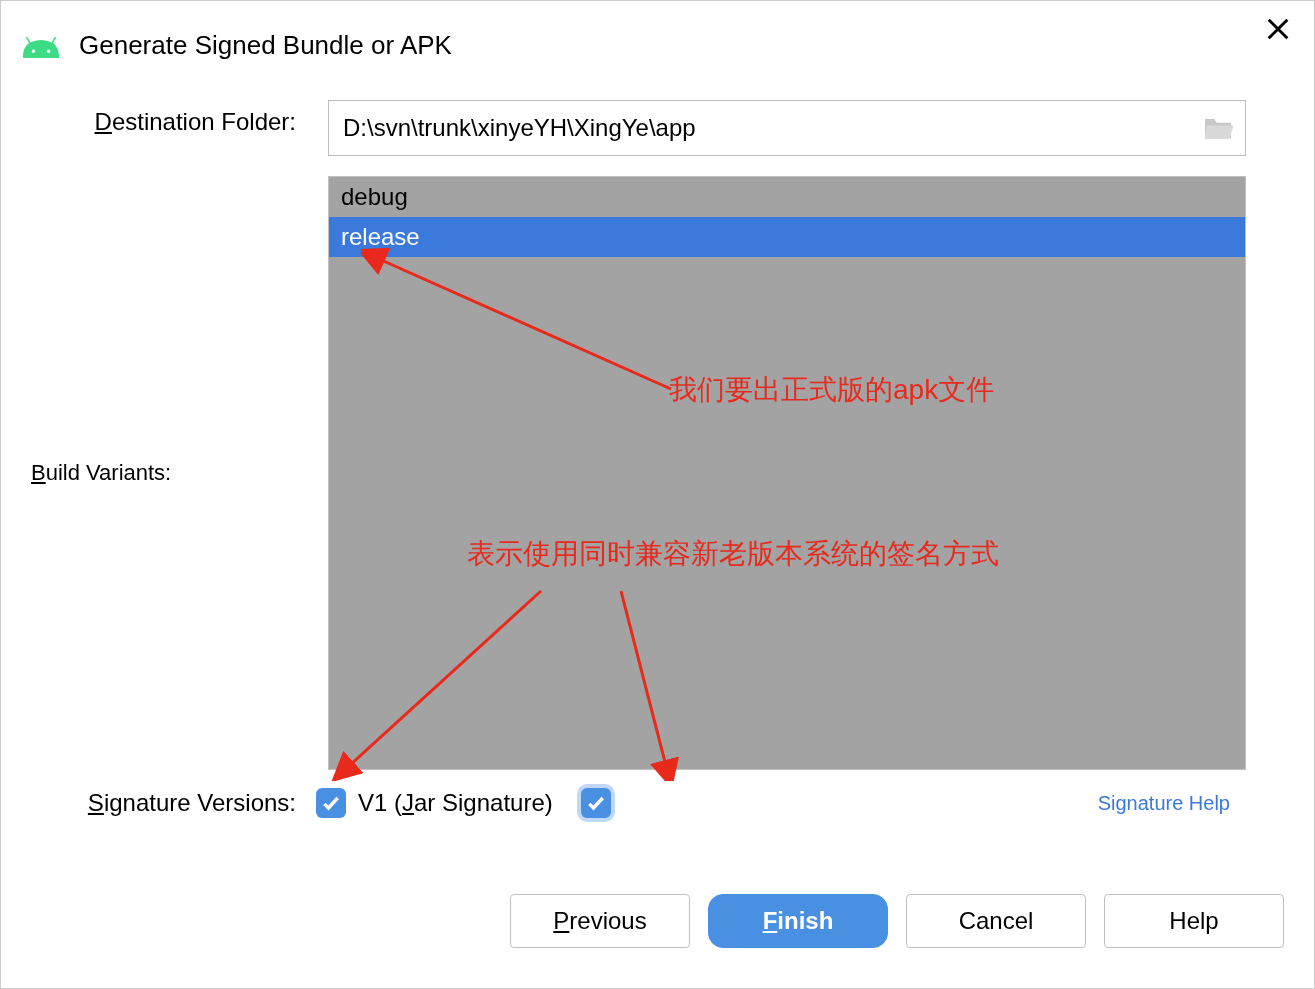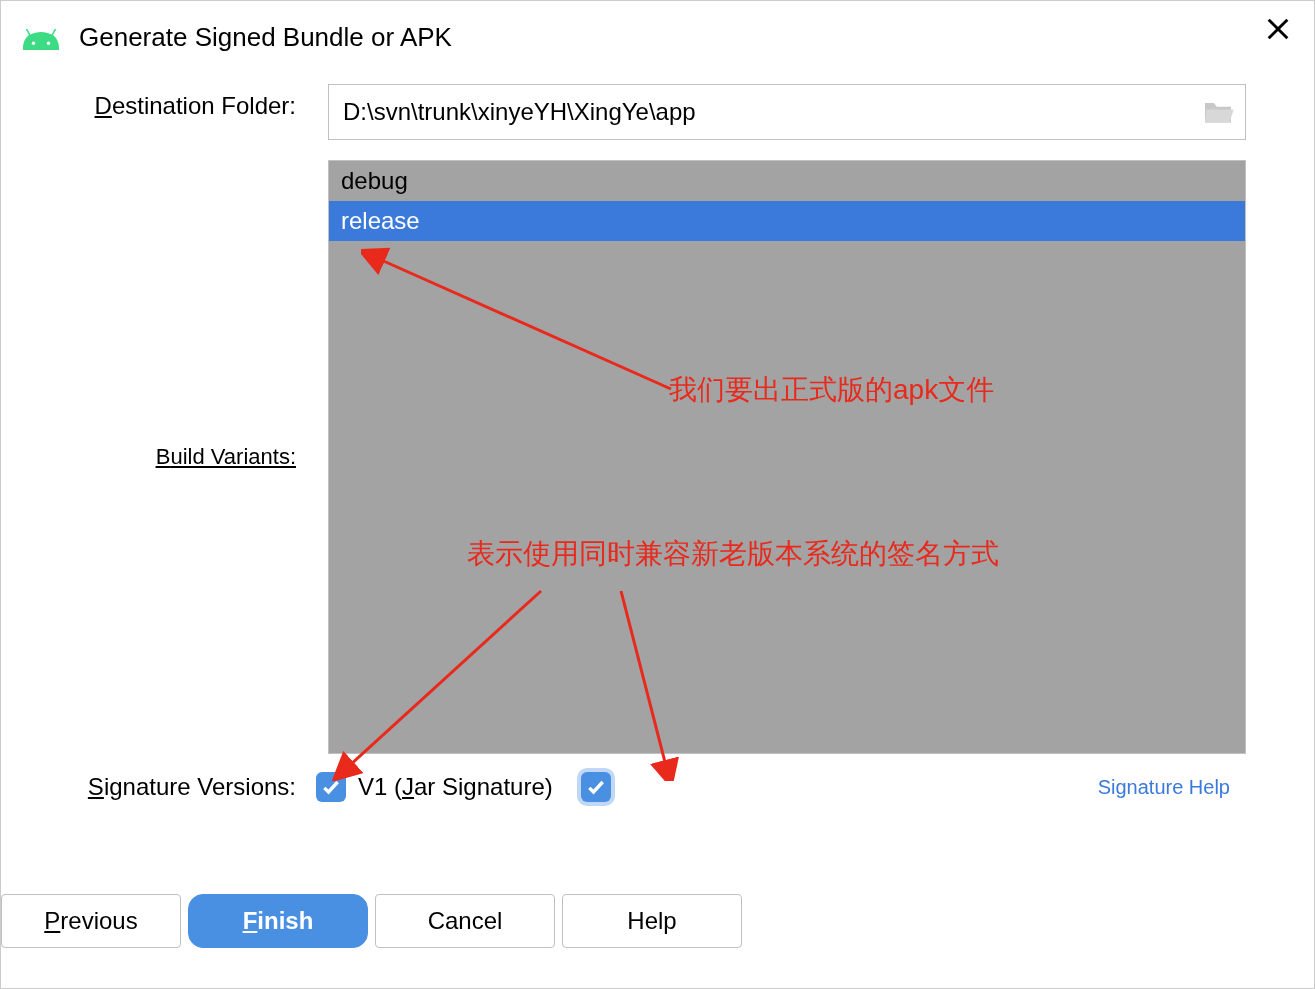--- a/index.html
+++ b/index.html
@@ -21,7 +21,7 @@
   .titlebar {
     display: flex;
     align-items: center;
-    padding: 21px 22px;
+    padding: 29px 22px;
     position: relative;
   }
   .android-icon {

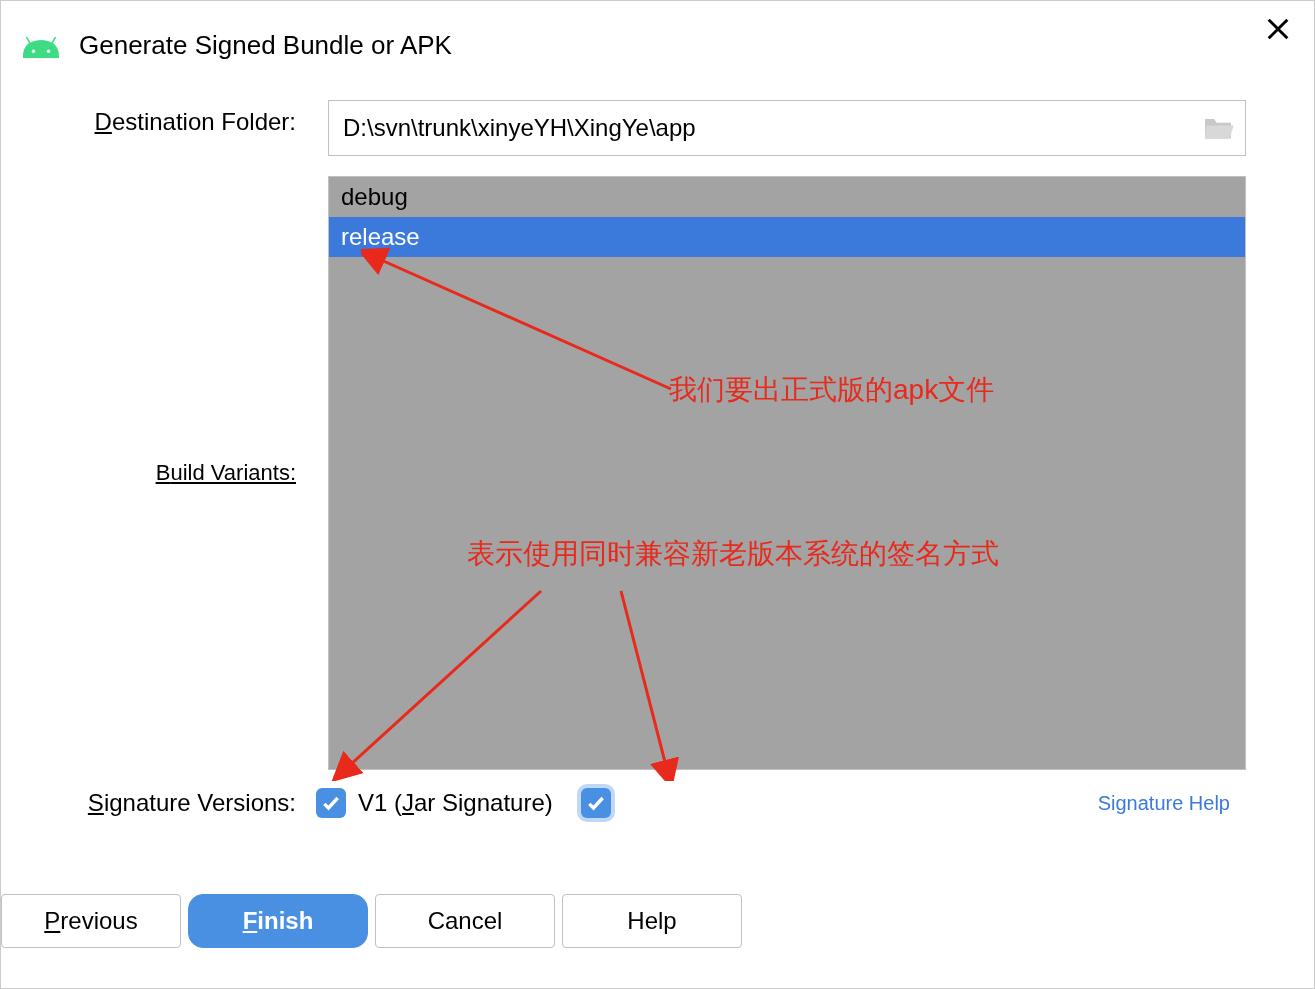--- a/index.html
+++ b/index.html
@@ -105,10 +105,9 @@
   .variants-label-col {
     display: flex;
     align-items: center;
-    justify-content: flex-end;
+    justify-content: flex-start;
     width: 285px;
     padding-right: 20px;
-    text-decoration: underline;
   }
   .sig-row {
     display: flex;

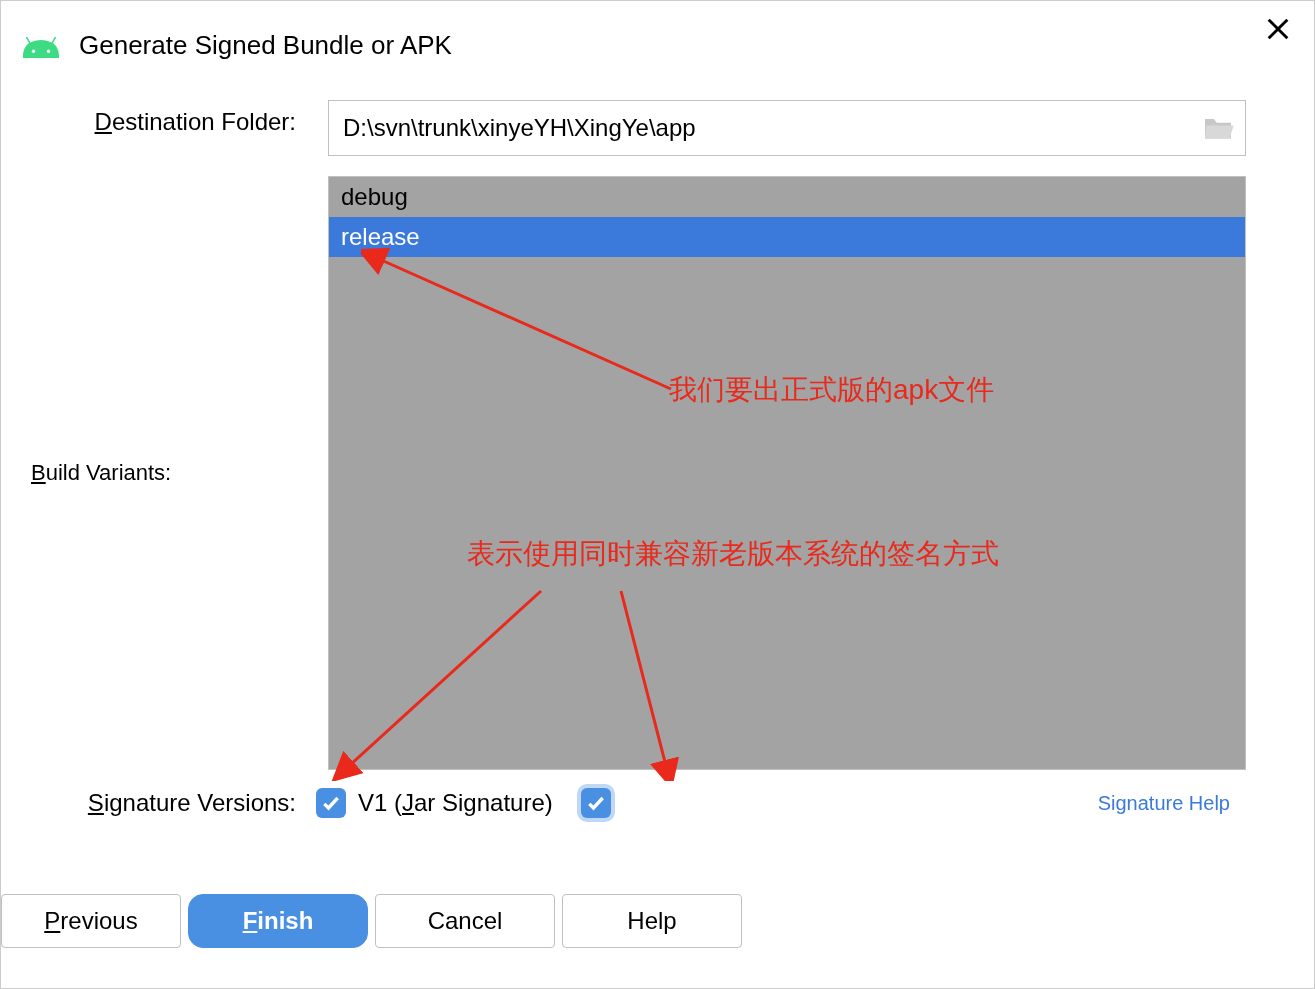--- a/index.html
+++ b/index.html
@@ -154,8 +154,8 @@
   }
   .button-row {
     display: flex;
-    justify-content: flex-start;
-    gap: 7px;
+    justify-content: flex-end;
+    gap: 18px;
     padding: 20px 30px 20px 0;
     position: absolute;
     bottom: 20px;

